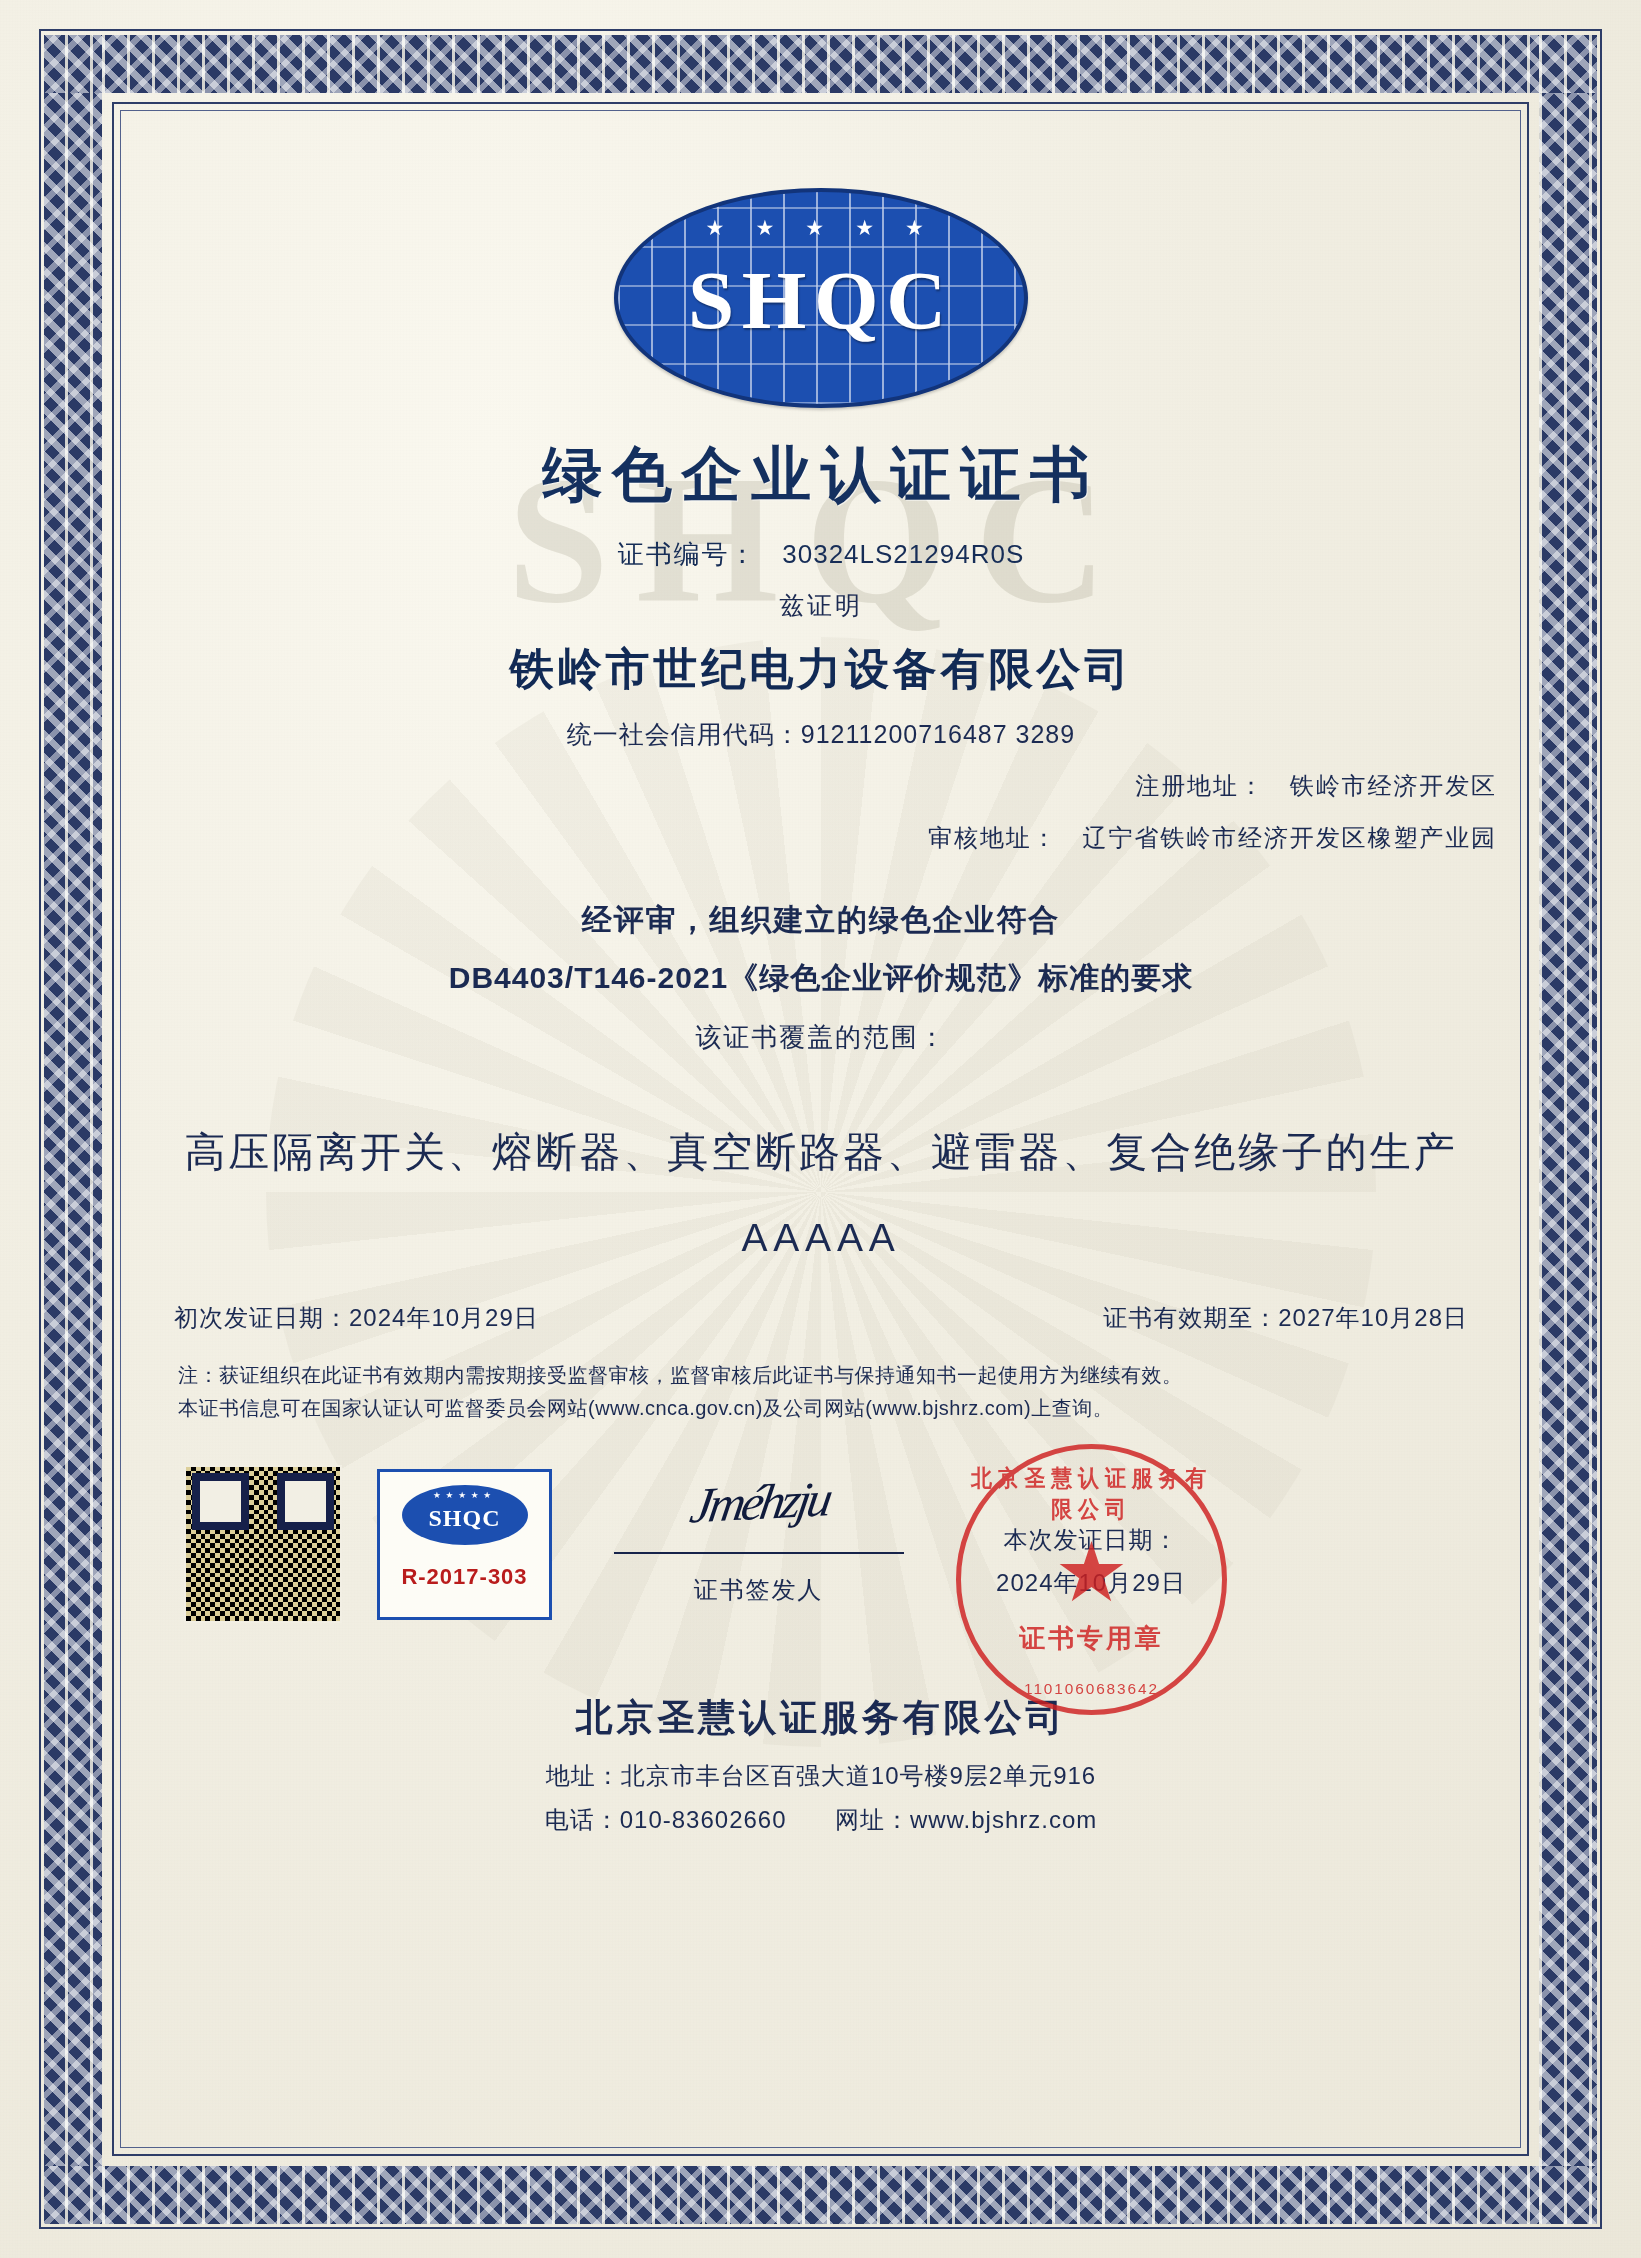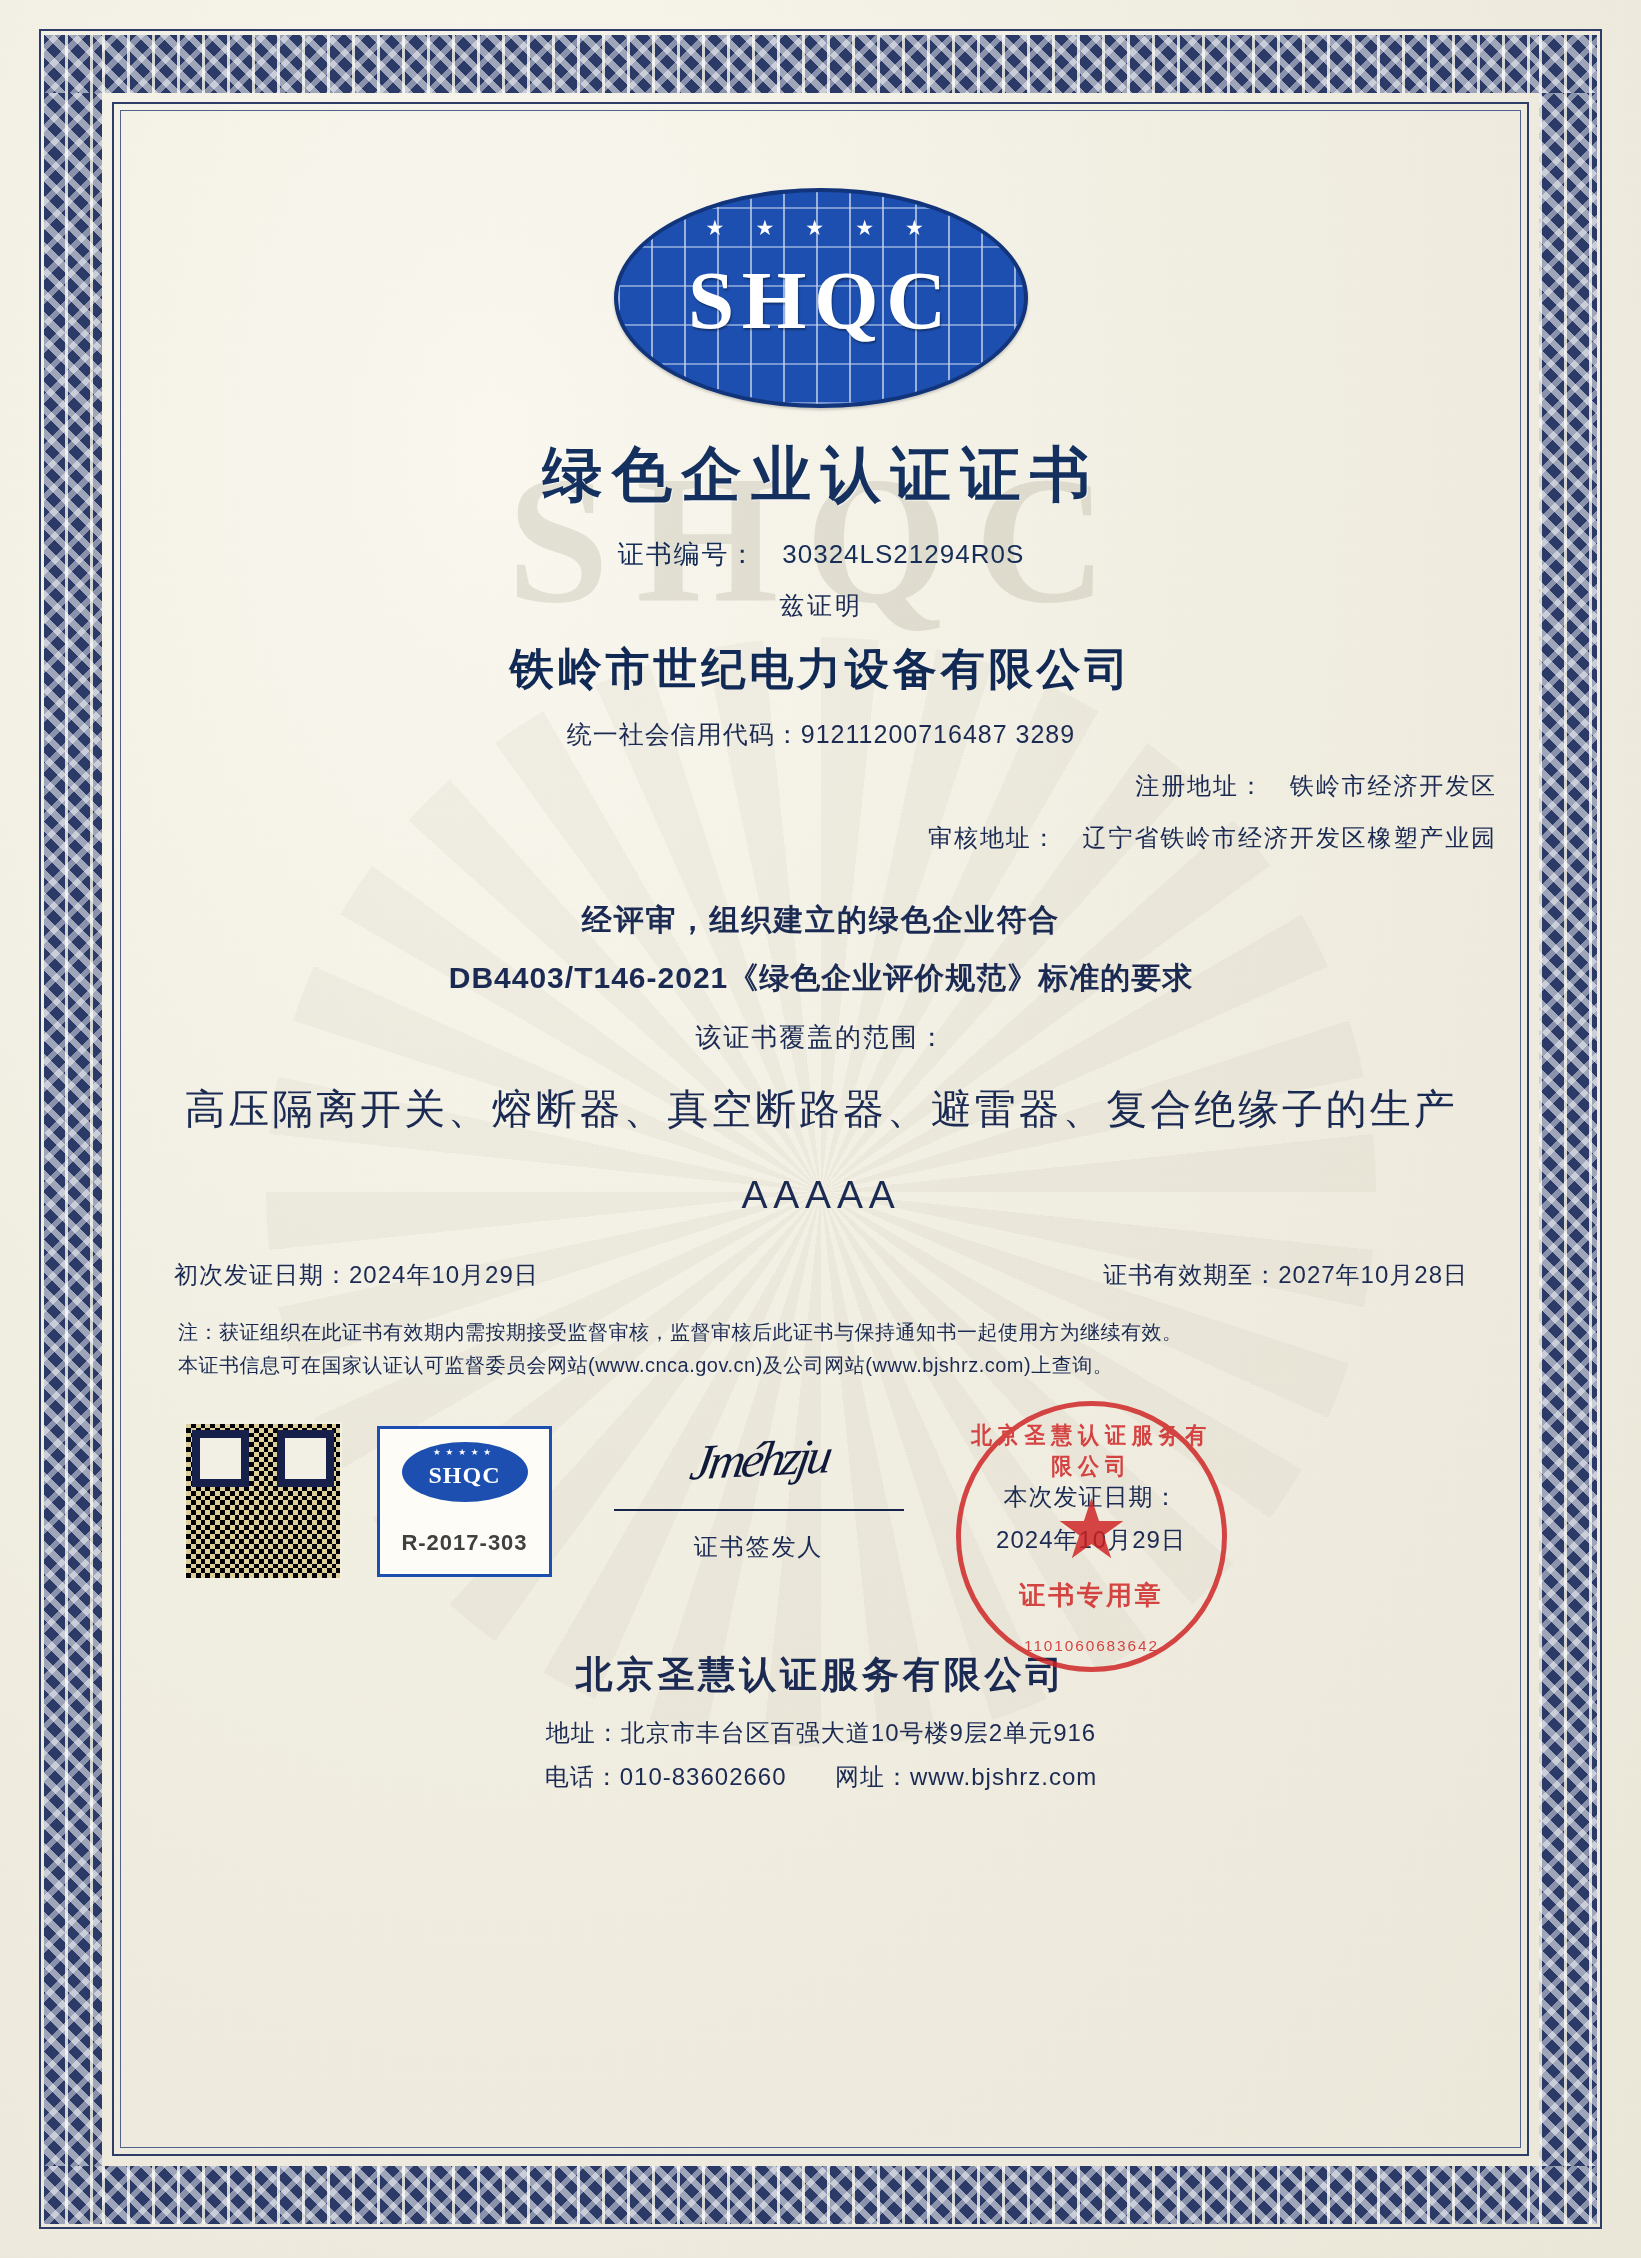--- a/index.html
+++ b/index.html
@@ -226,7 +226,7 @@
     letter-spacing: 1.9px;
   }
   #scope-text {
-    margin-top: 25px;
+    margin-top: 68px;
     font-size: 41px;
     letter-spacing: 2.9px;
     line-height: 1.45;

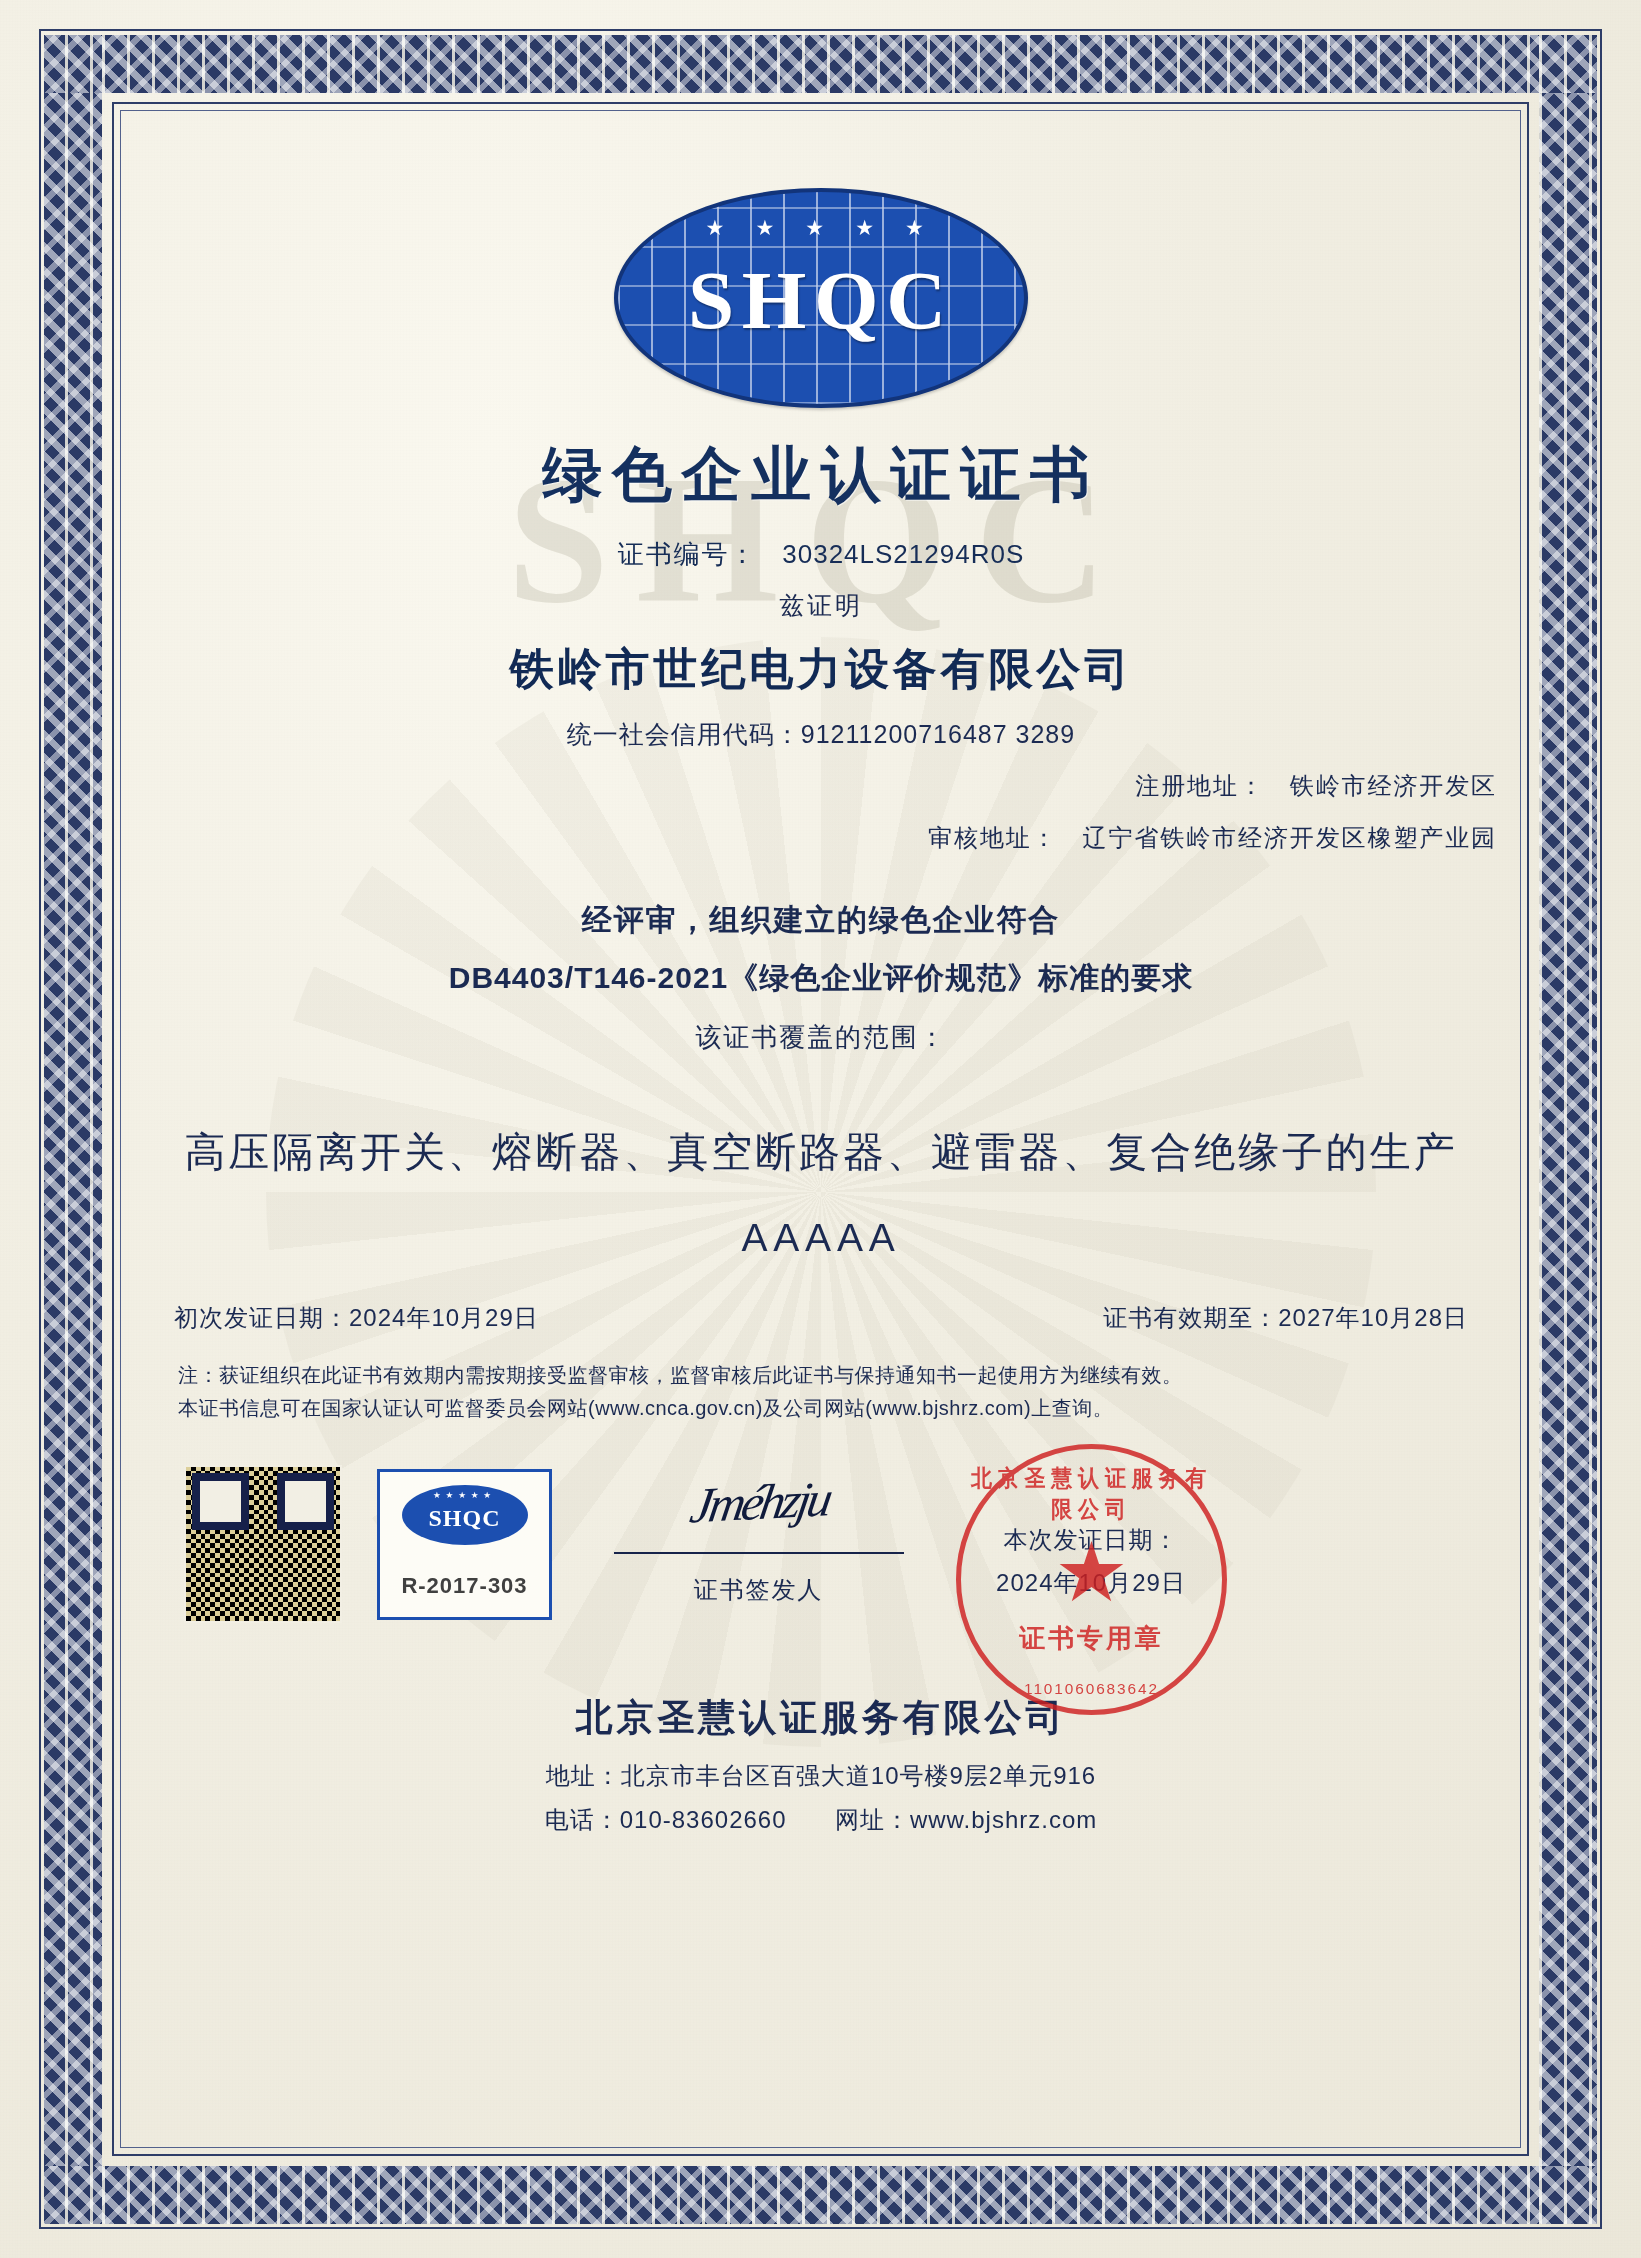--- a/index.html
+++ b/index.html
@@ -308,8 +308,8 @@
     font-family: "Liberation Serif", serif;
   }
   #accred-mark .acc-code {
-    margin-top: 28px;
-    color: #404040;
+    margin-top: 19px;
+    color: #b91c1c;
     font-size: 22px;
     letter-spacing: 1px;
     font-weight: bold;

